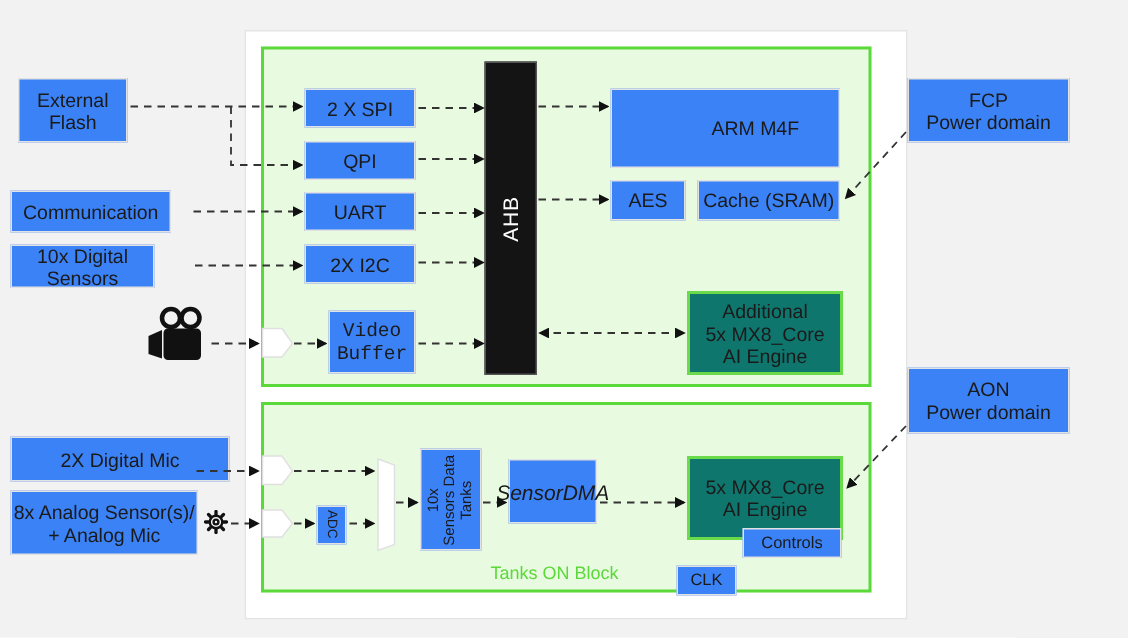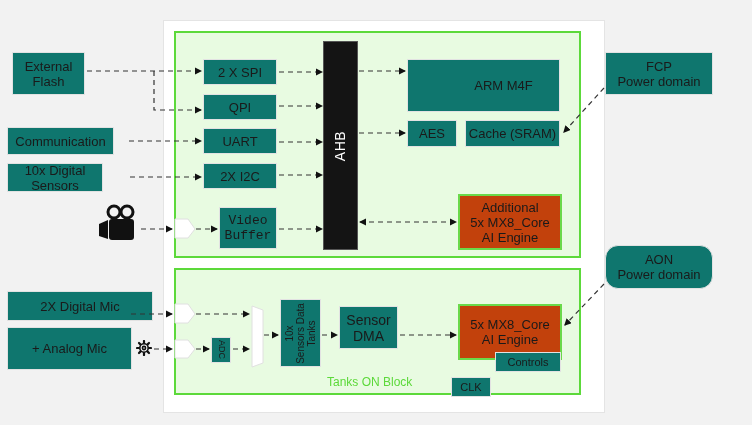--- a/index.html
+++ b/index.html
@@ -7,7 +7,7 @@
   .abs{position:absolute;box-sizing:border-box;}
   .chip{left:163px;top:20px;width:442px;height:393px;background:#ffffff;border:1px solid #e4e4e4;}
   .block{background:#e8fbe1;border:2px solid #5cd93a;}
-  .box{background:#0f766e;border:1px solid #e2e2e2;display:flex;align-items:center;justify-content:center;text-align:center;font-size:13px;line-height:15px;}
+  .box{background:#3b82f6;border:1px solid #e2e2e2;display:flex;align-items:center;justify-content:center;text-align:center;font-size:13px;line-height:15px;}
   .gbox{background:#c2410c;border:2px solid #6ad94a;display:flex;align-items:center;justify-content:center;text-align:center;font-size:13px;line-height:15px;}
   .ahb{left:323px;top:41px;width:35px;height:209px;background:#141414;border:1px solid #555;display:flex;align-items:center;justify-content:center;}
   .ahb span{color:#fff;font-size:14px;transform:rotate(-90deg);white-space:nowrap;letter-spacing:0.5px;}

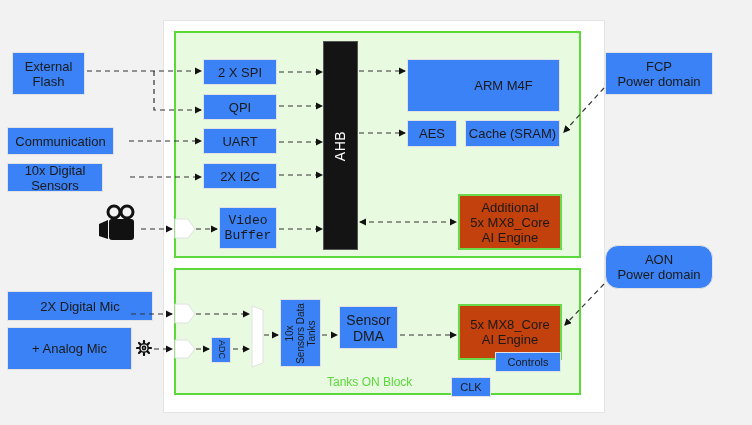--- a/index.html
+++ b/index.html
@@ -8,7 +8,7 @@
   .chip{left:163px;top:20px;width:442px;height:393px;background:#ffffff;border:1px solid #e4e4e4;}
   .block{background:#e8fbe1;border:2px solid #5cd93a;}
   .box{background:#3b82f6;border:1px solid #e2e2e2;display:flex;align-items:center;justify-content:center;text-align:center;font-size:13px;line-height:15px;}
-  .gbox{background:#c2410c;border:2px solid #6ad94a;display:flex;align-items:center;justify-content:center;text-align:center;font-size:13px;line-height:15px;}
+  .gbox{background:#0f766e;border:2px solid #6ad94a;display:flex;align-items:center;justify-content:center;text-align:center;font-size:13px;line-height:15px;}
   .ahb{left:323px;top:41px;width:35px;height:209px;background:#141414;border:1px solid #555;display:flex;align-items:center;justify-content:center;}
   .ahb span{color:#fff;font-size:14px;transform:rotate(-90deg);white-space:nowrap;letter-spacing:0.5px;}
   .vert{writing-mode:vertical-rl;font-size:10px;line-height:11px;}

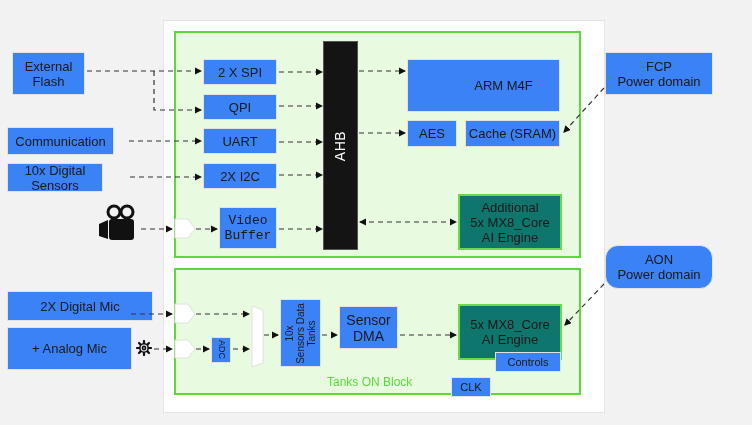--- a/index.html
+++ b/index.html
@@ -106,7 +106,7 @@
   <span>FCP</span>
   <span>Power domain</span>
 </div>
-<div class="abs box" style="left:605px;top:245px;width:108px;height:44px;flex-direction:column;border-radius:13px;">
+<div class="abs box" style="left:605px;top:245px;width:108px;height:44px;flex-direction:column;">
   <span>AON</span>
   <span>Power domain</span>
 </div>

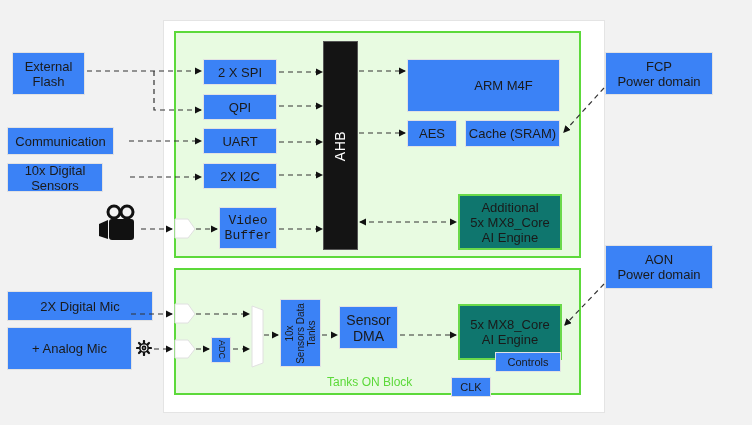--- a/index.html
+++ b/index.html
@@ -121,7 +121,7 @@
     <div>Tanks</div>
   </div>
 </div>
-<div class="abs box" style="left:339px;top:306px;width:59px;height:43px;flex-direction:column;font-size:14px;line-height:16px;">
+<div class="abs box" style="left:339px;top:306px;width:59px;height:43px;font-size:14px;line-height:16px;font-style:italic;">
   <span>Sensor</span>
   <span>DMA</span>
 </div>

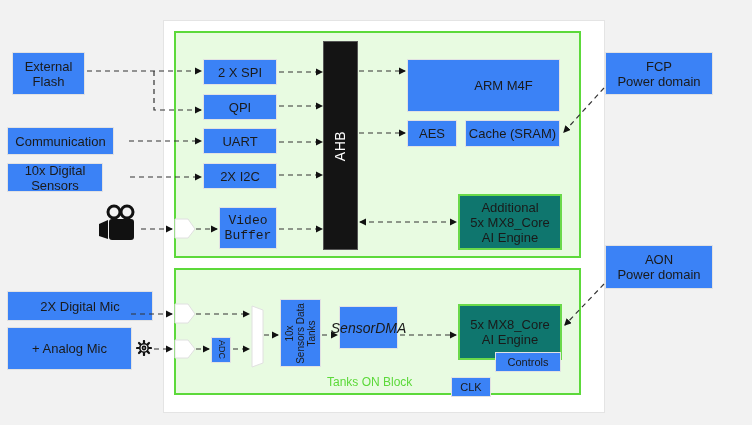--- a/index.html
+++ b/index.html
@@ -39,6 +39,7 @@
   <span>2X Digital Mic</span>
 </div>
 <div class="abs box" style="left:7px;top:327px;width:125px;height:43px;flex-direction:column;">
+  <span>8x Analog Sensor(s)/</span>
   <span>+ Analog Mic</span>
 </div>
 

